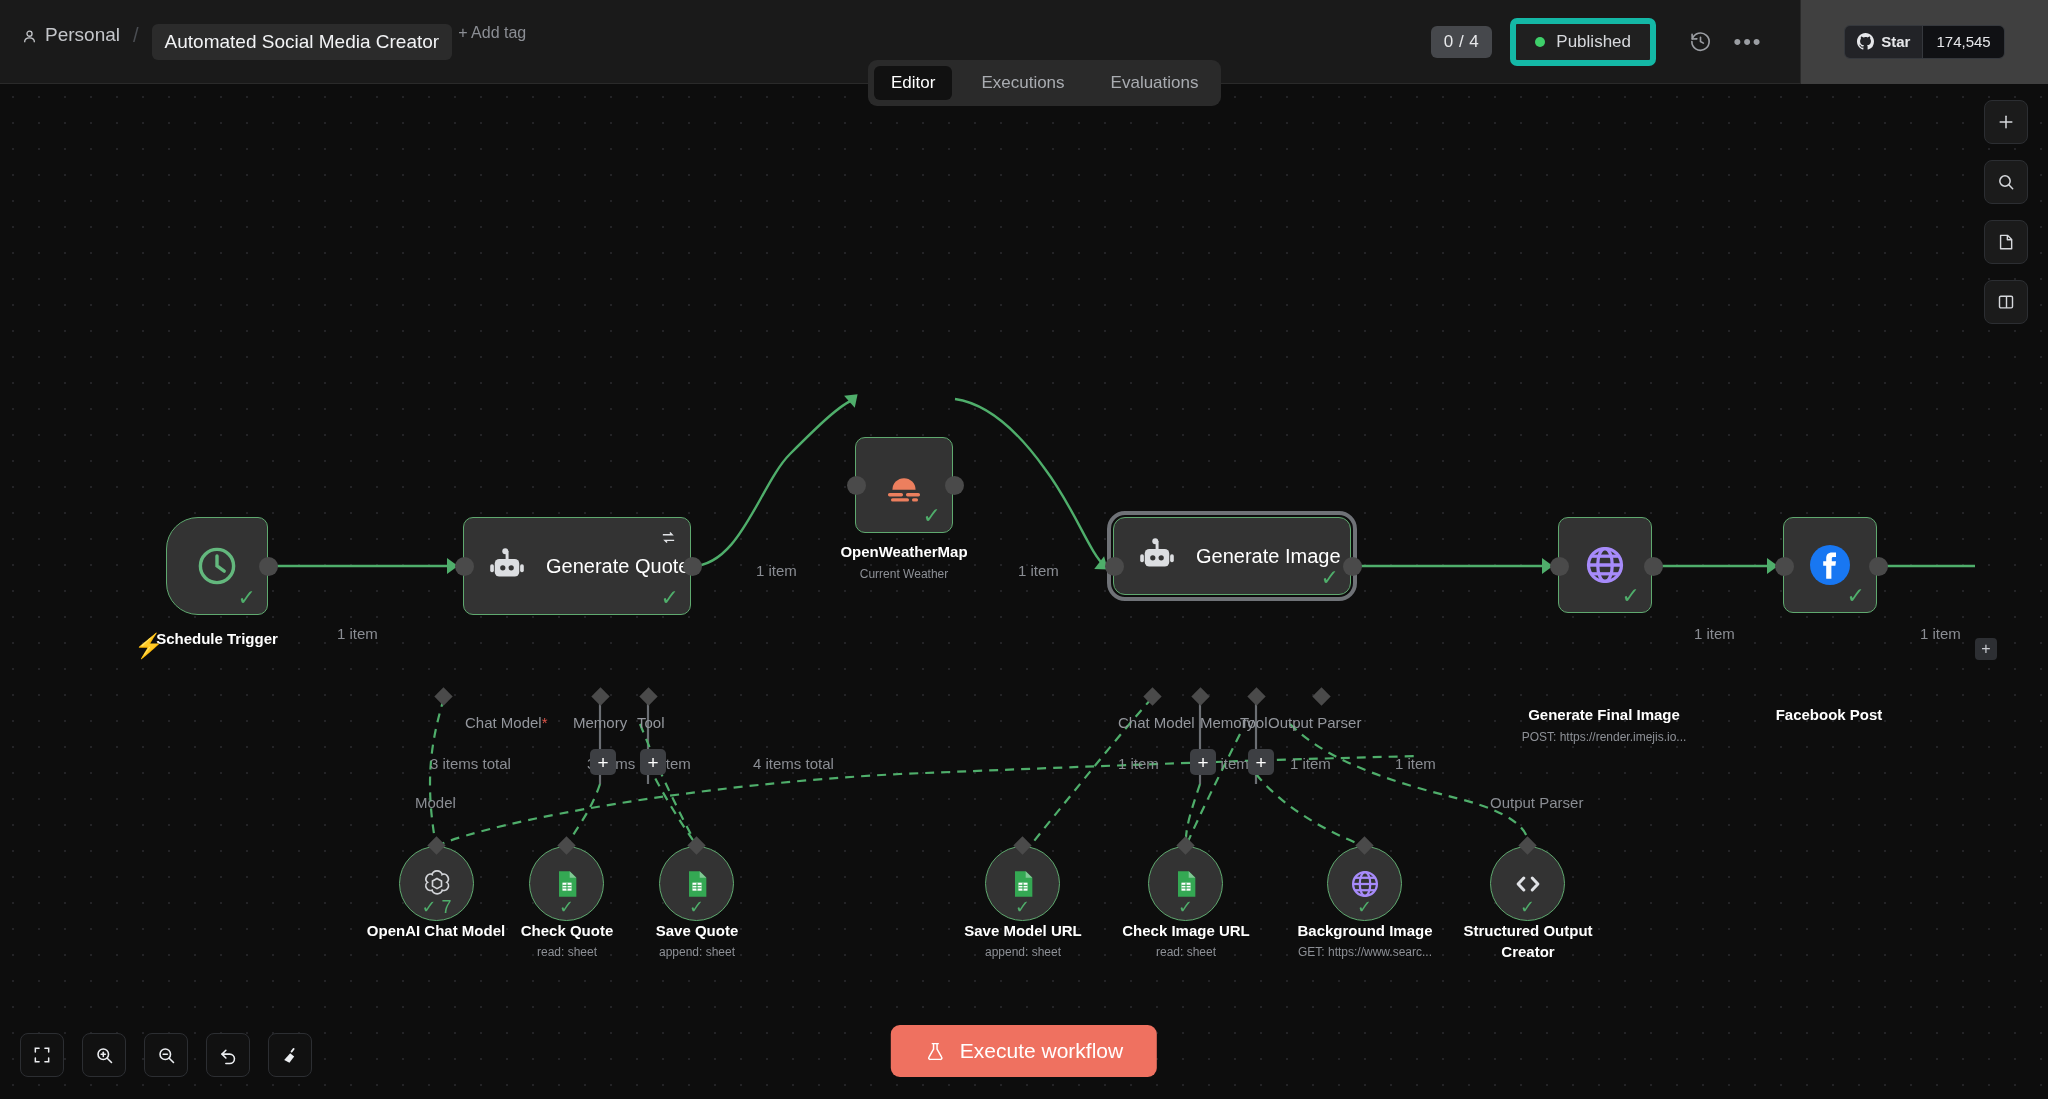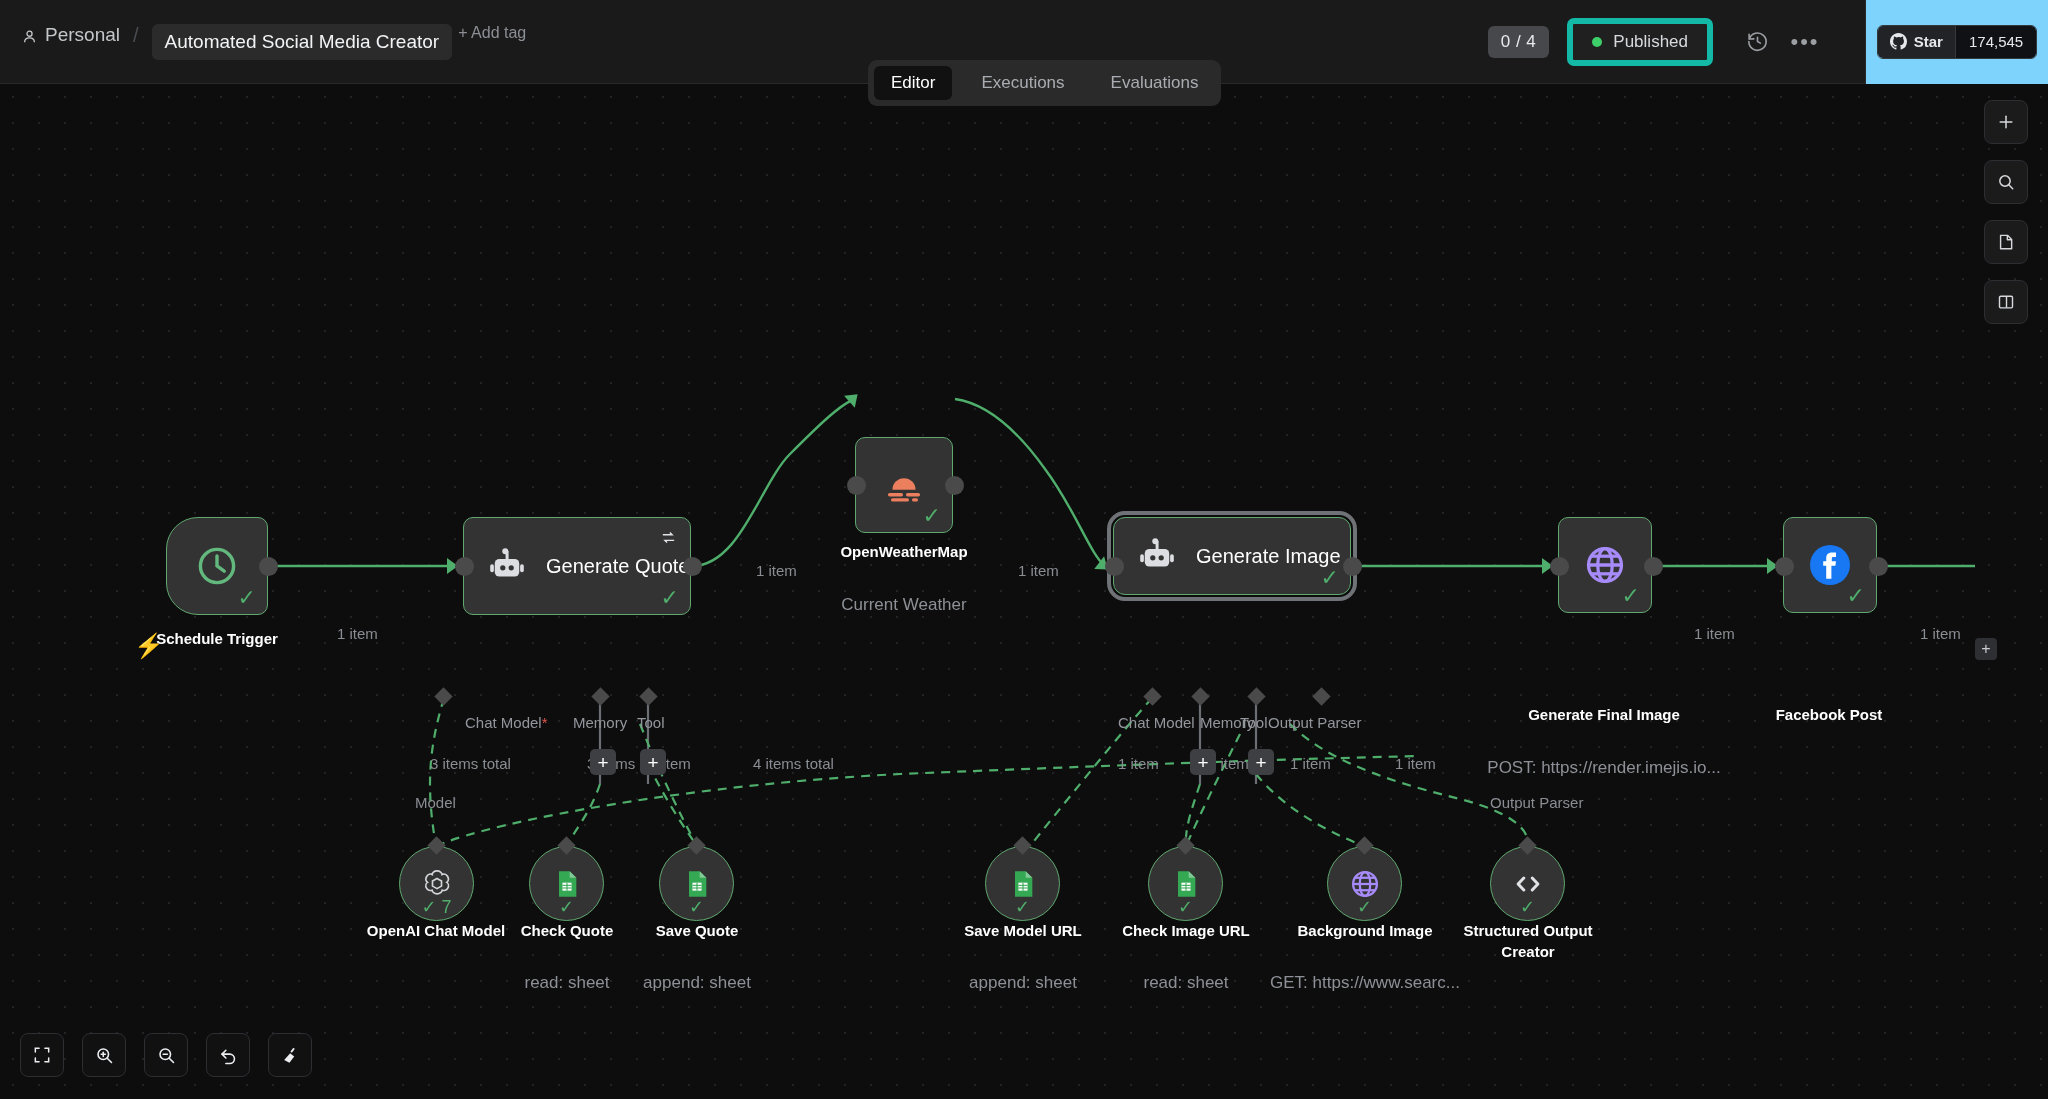--- a/index.html
+++ b/index.html
@@ -53,8 +53,8 @@
   .dots { letter-spacing: 2px; font-size: 22px; color: #9b9ea3; line-height: 8px;}
 
   .gh-wrap {
-    margin-left: 36px; height: 84px; width: 183px;
-    background: #7dd3fc; border-left: 1px solid #2a2a2a;
+    margin-left: 28px; height: 84px; width: 248px;
+    background: #404040; border-left: 1px solid #2a2a2a;
     display: flex; align-items: center; justify-content: center;
   }
   .gh-btn { display: flex; border: 1px solid #35383d; border-radius: 6px; overflow: hidden; height: 34px; }

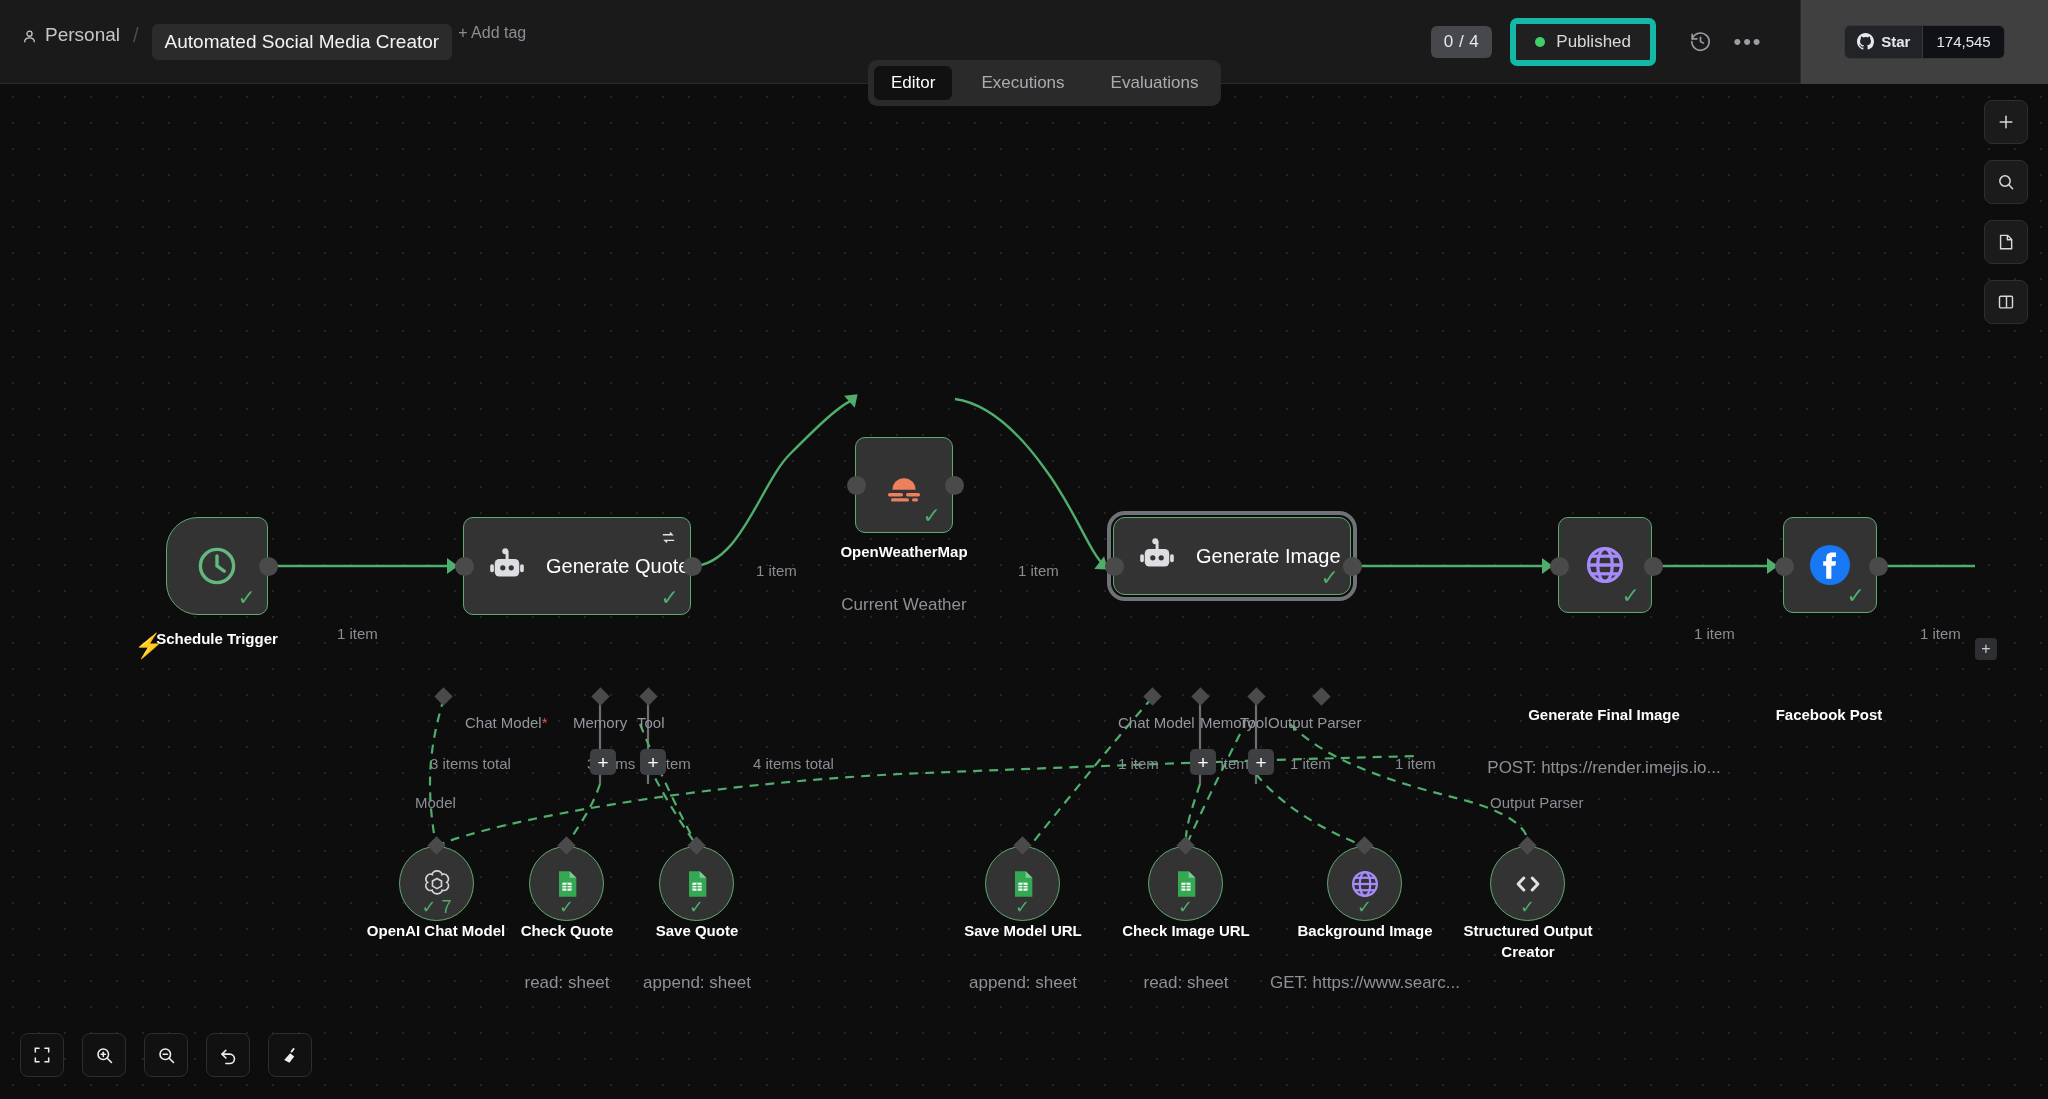--- a/index.html
+++ b/index.html
@@ -108,7 +108,7 @@
   }
   .node-sub {
     position: absolute; left: 50%; transform: translateX(-50%);
-    color: #8d9096; font-size: 17px; white-space: nowrap; text-align: center; margin-top: 28px;
+    color: #8d9096; font-size: 12px; white-space: nowrap; text-align: center;
   }
   .inline-label {
     position: absolute; color: #ffffff; font-size: 20px; font-weight: 400; white-space: nowrap;

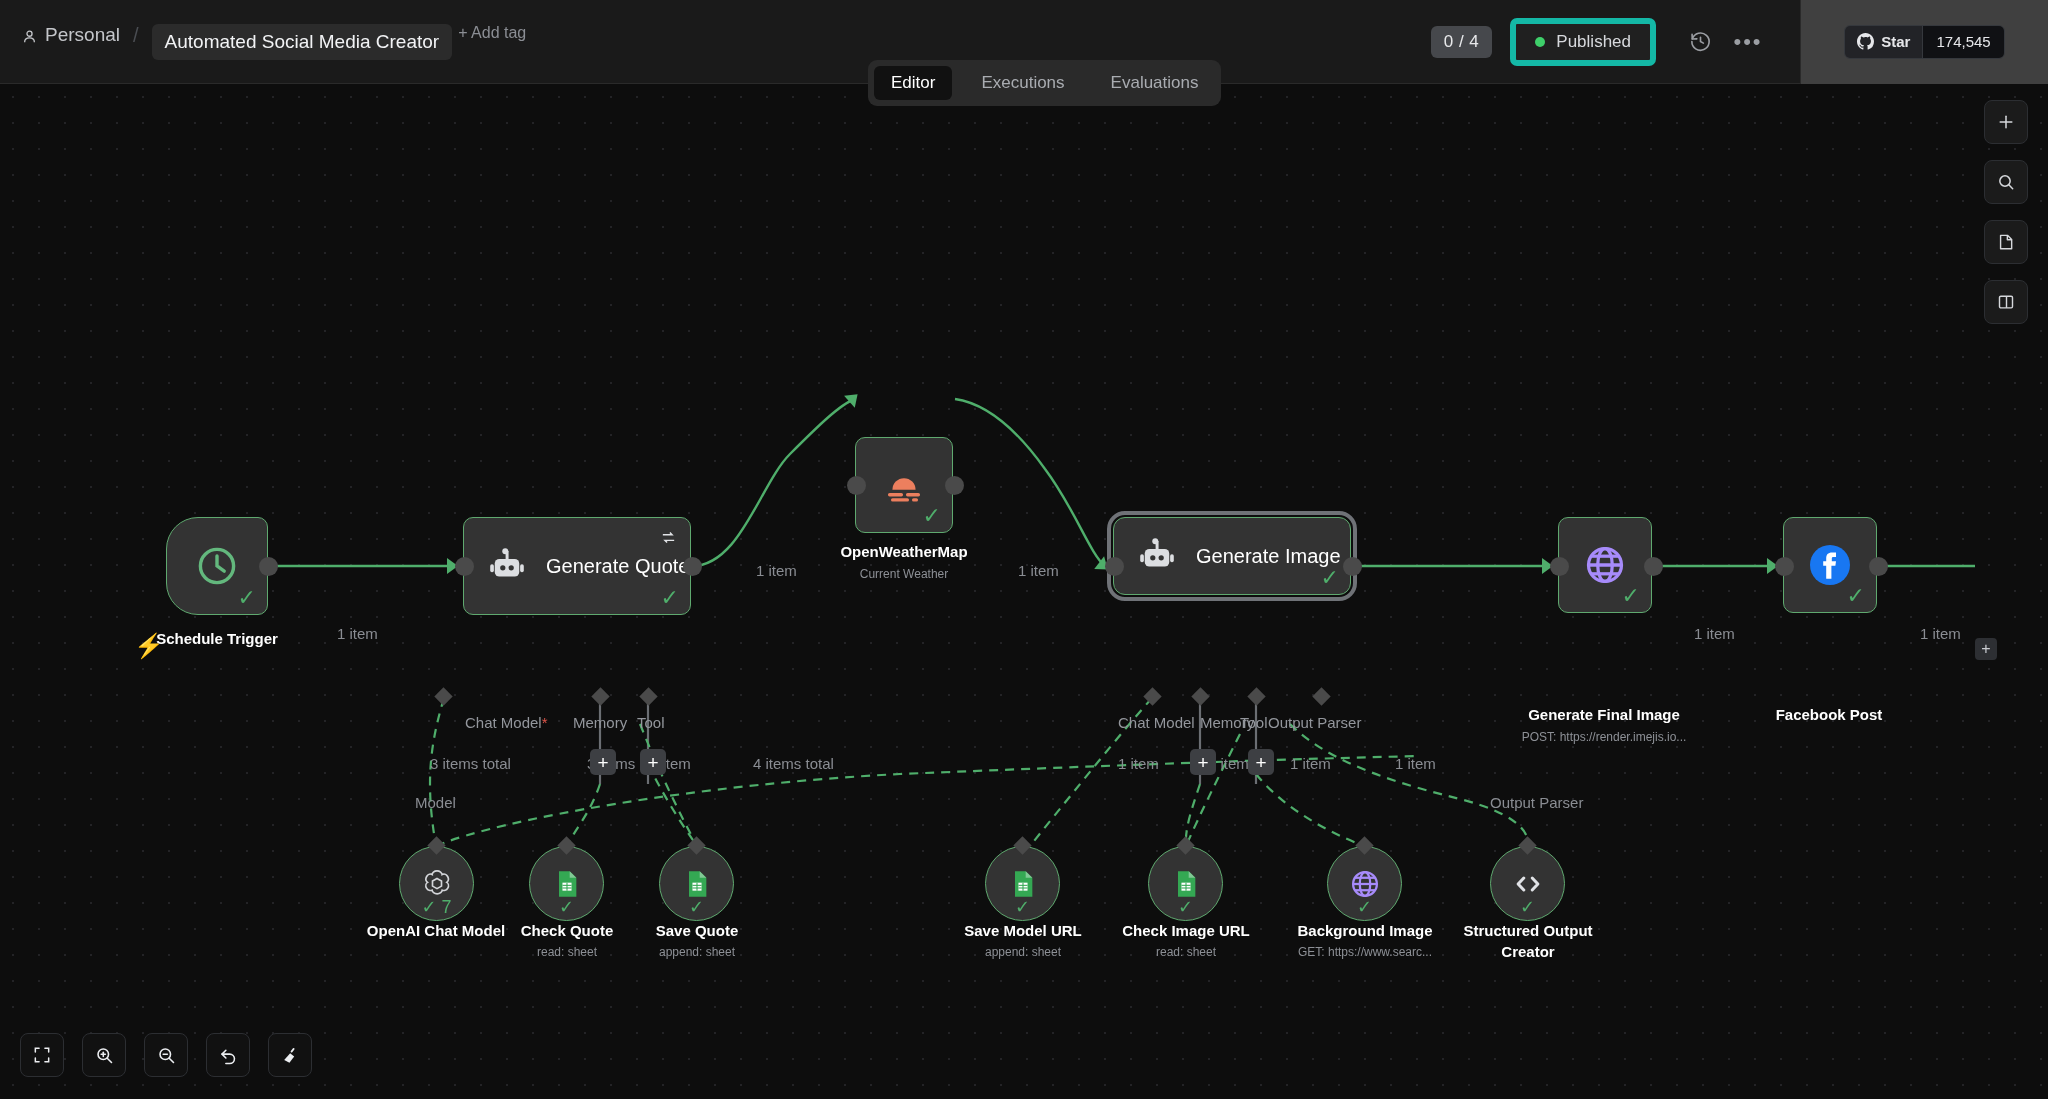--- a/index.html
+++ b/index.html
@@ -575,6 +575,13 @@
     </div>
   </div>
 
+  <div class="execute-btn">
+    <svg width="21" height="21" viewBox="0 0 24 24" fill="none" stroke="#ffffff" stroke-width="1.7" stroke-linejoin="round">
+      <path d="M10 3v6.4L4.8 18.4A1.6 1.6 0 0 0 6.2 21h11.6a1.6 1.6 0 0 0 1.4-2.6L14 9.4V3"></path>
+      <line x1="8.6" y1="3" x2="15.4" y2="3" stroke-linecap="round"></line>
+    </svg>
+    <span>Execute workflow</span>
+  </div>
 
 </div>
 

